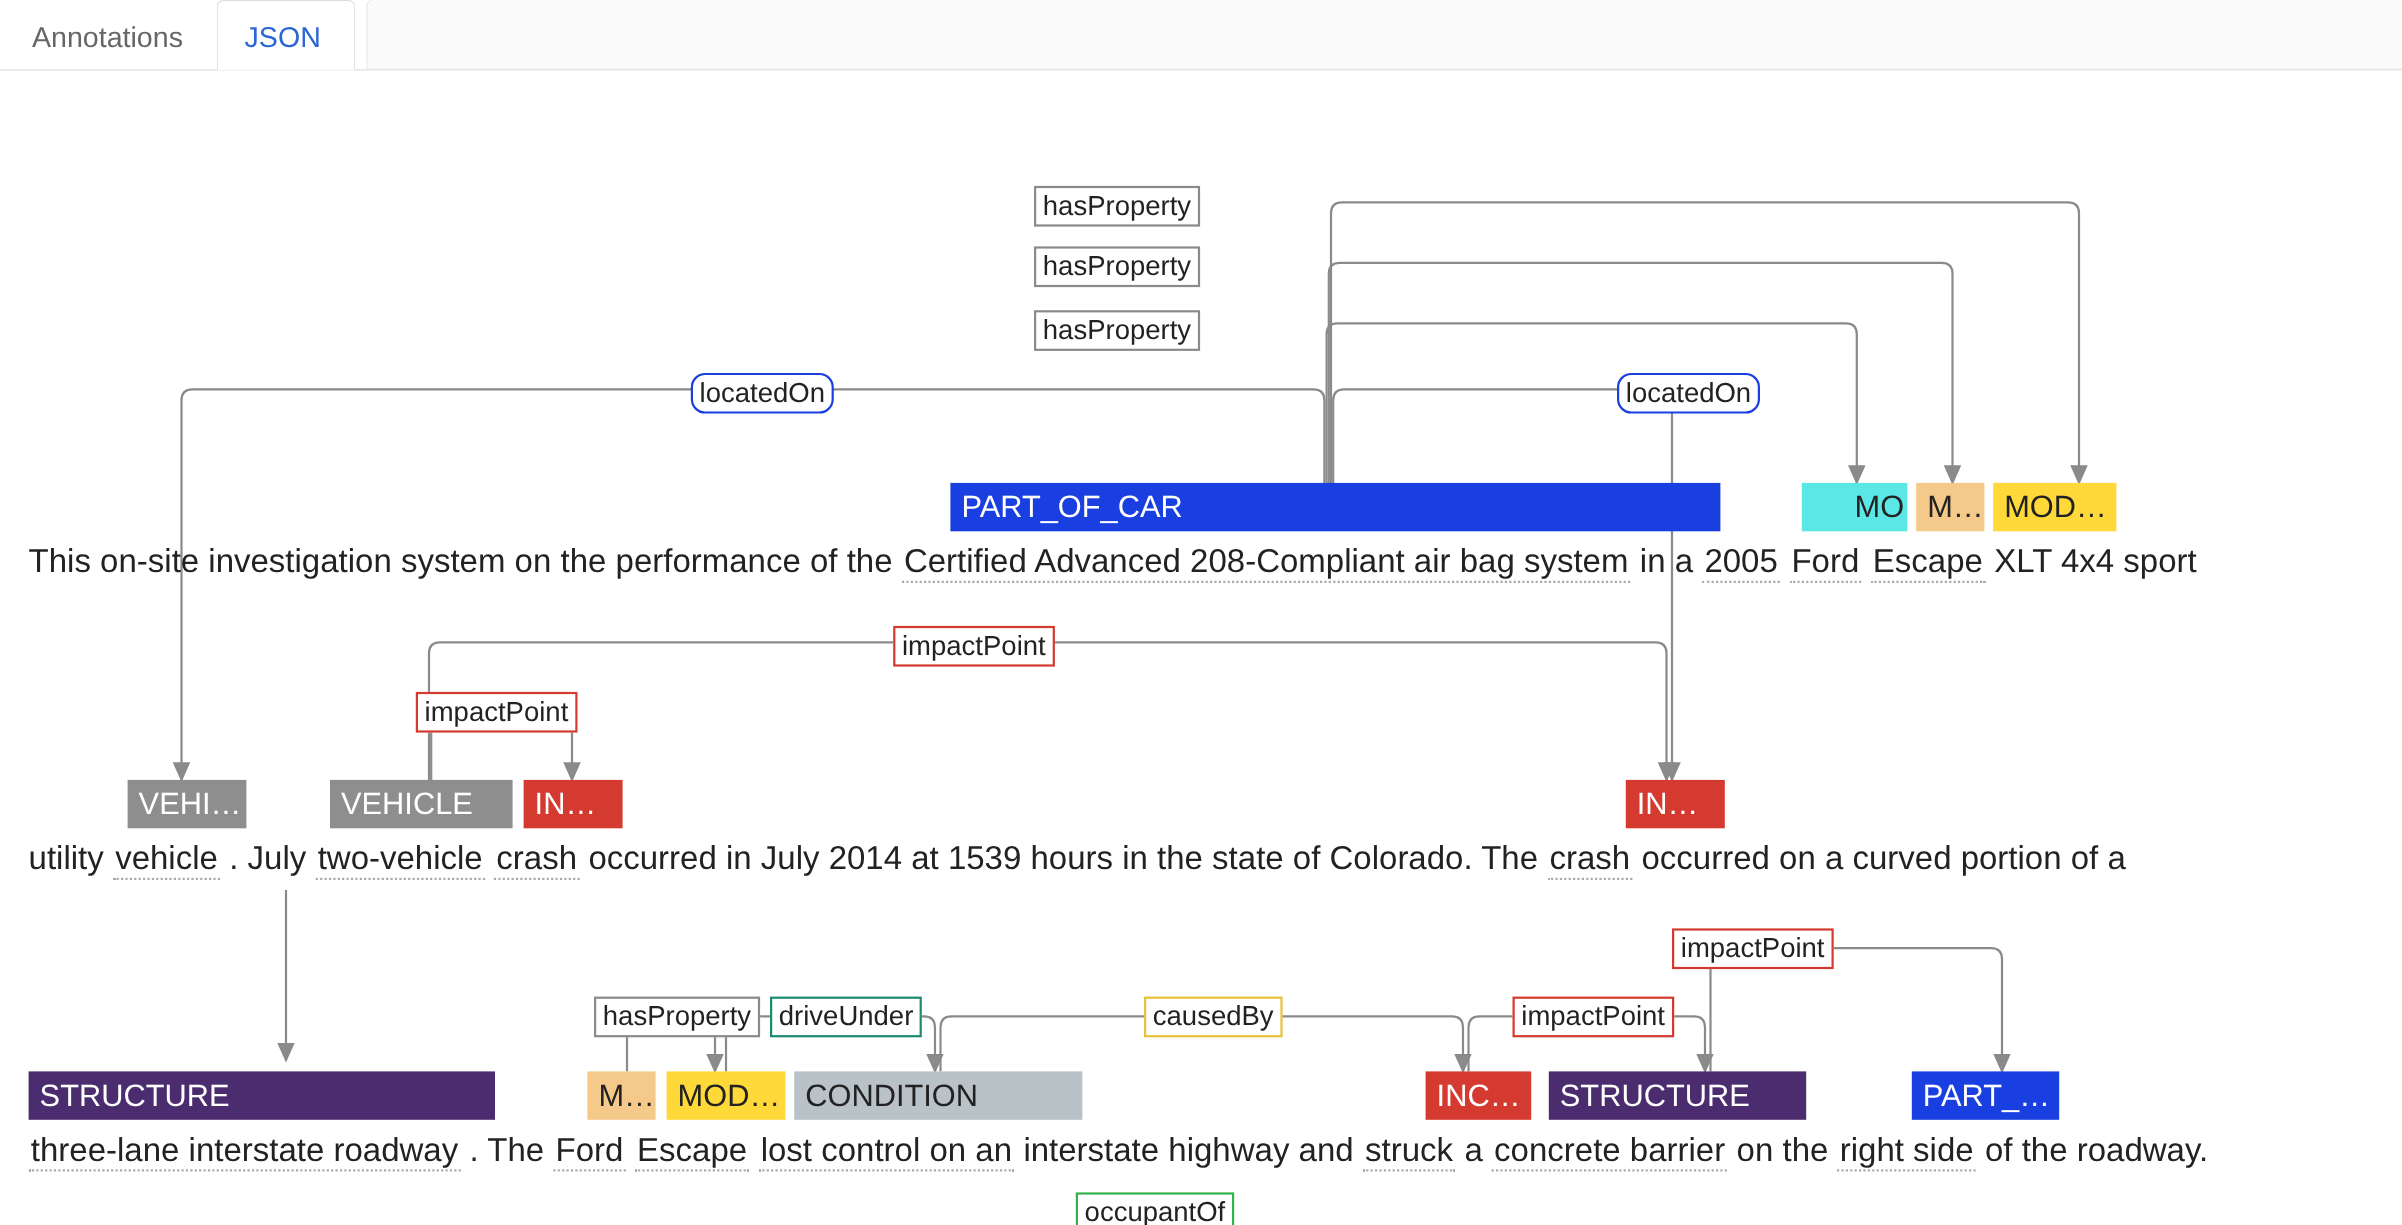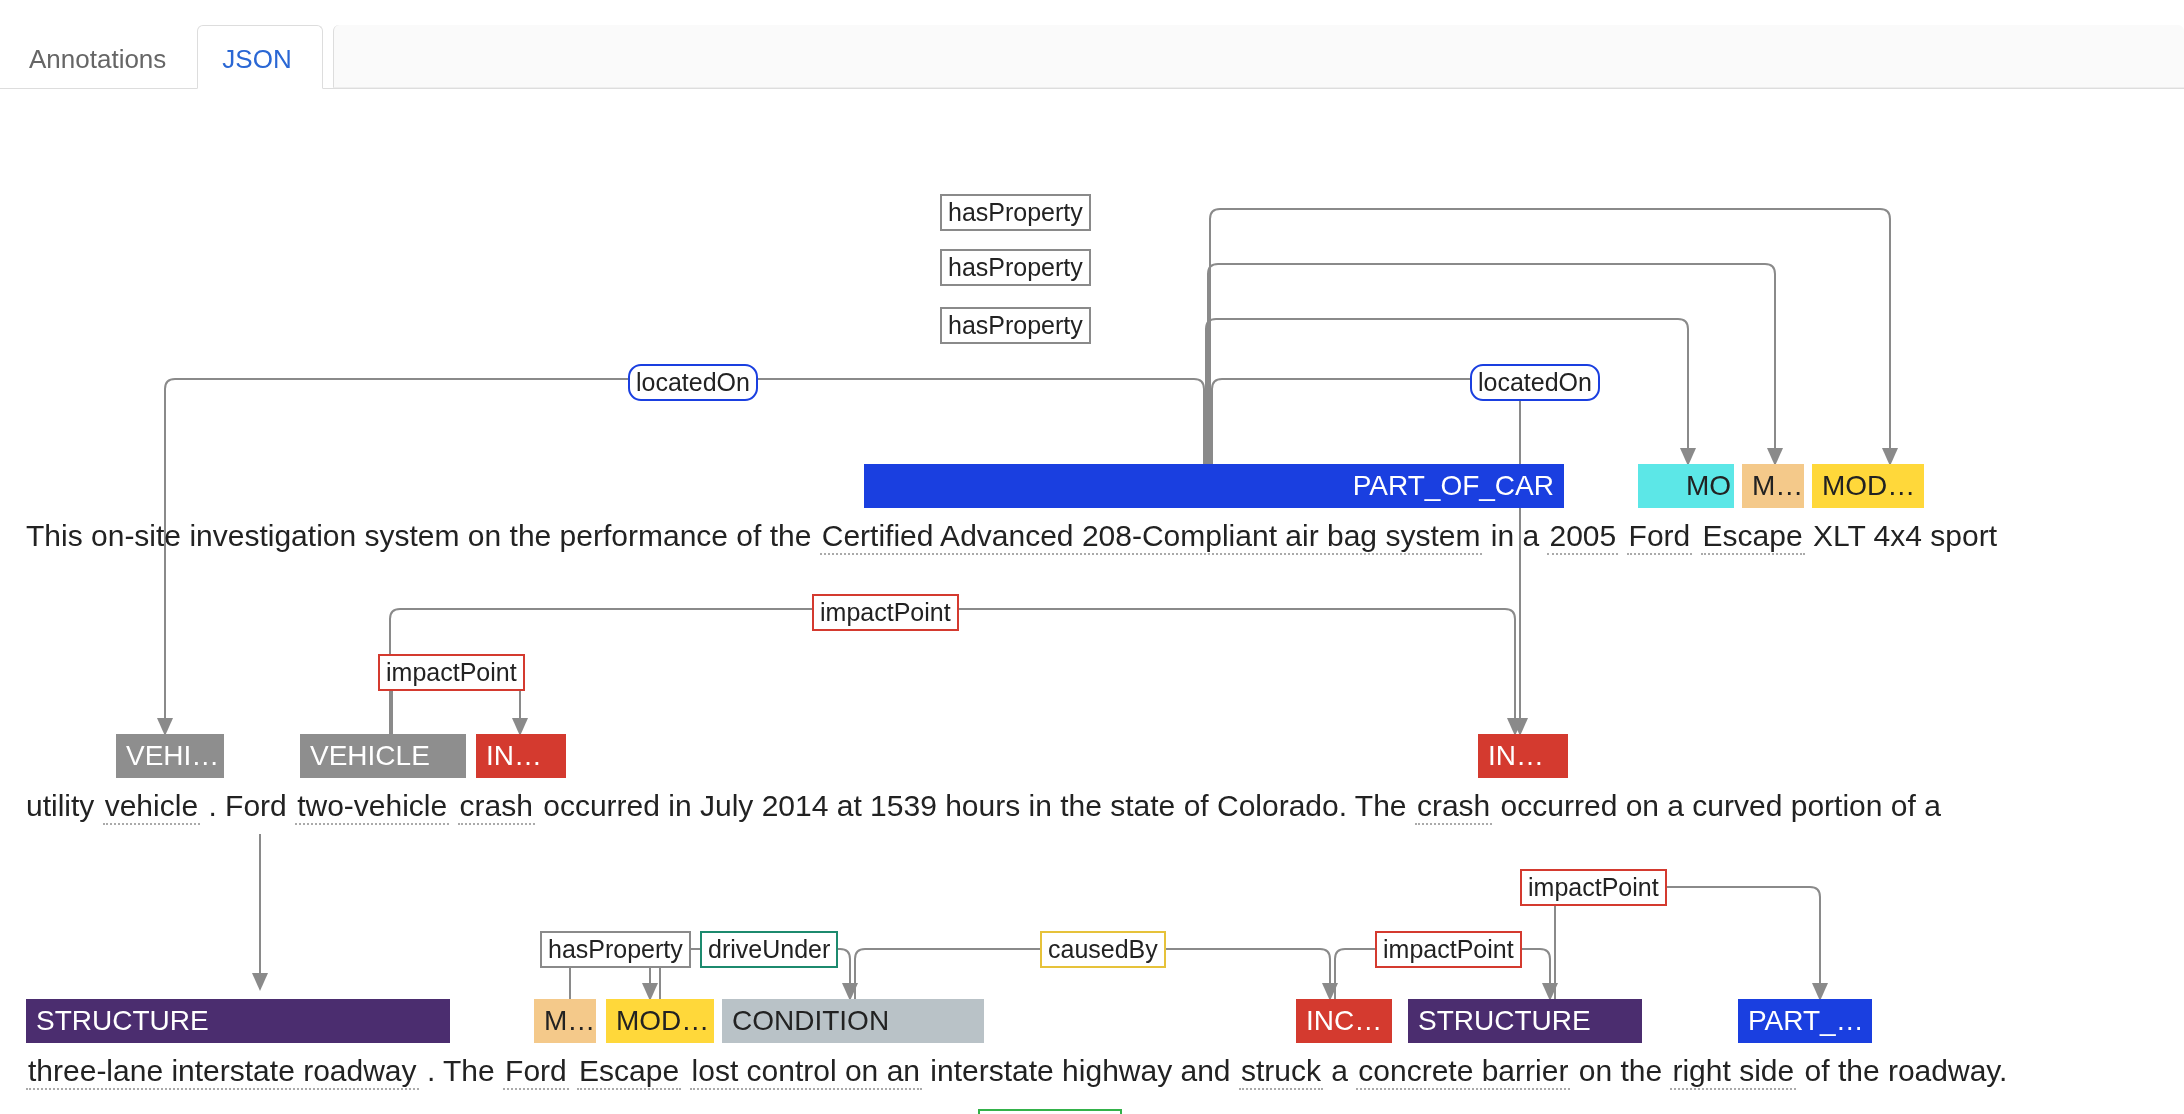--- a/index.html
+++ b/index.html
@@ -19,7 +19,6 @@
     border-bottom: 1px solid #ddd;
     position: relative;
     padding-left: 4px;
-    margin-top: 25px;
   }
   .tab {
     padding: 18px 30px 0 24px;

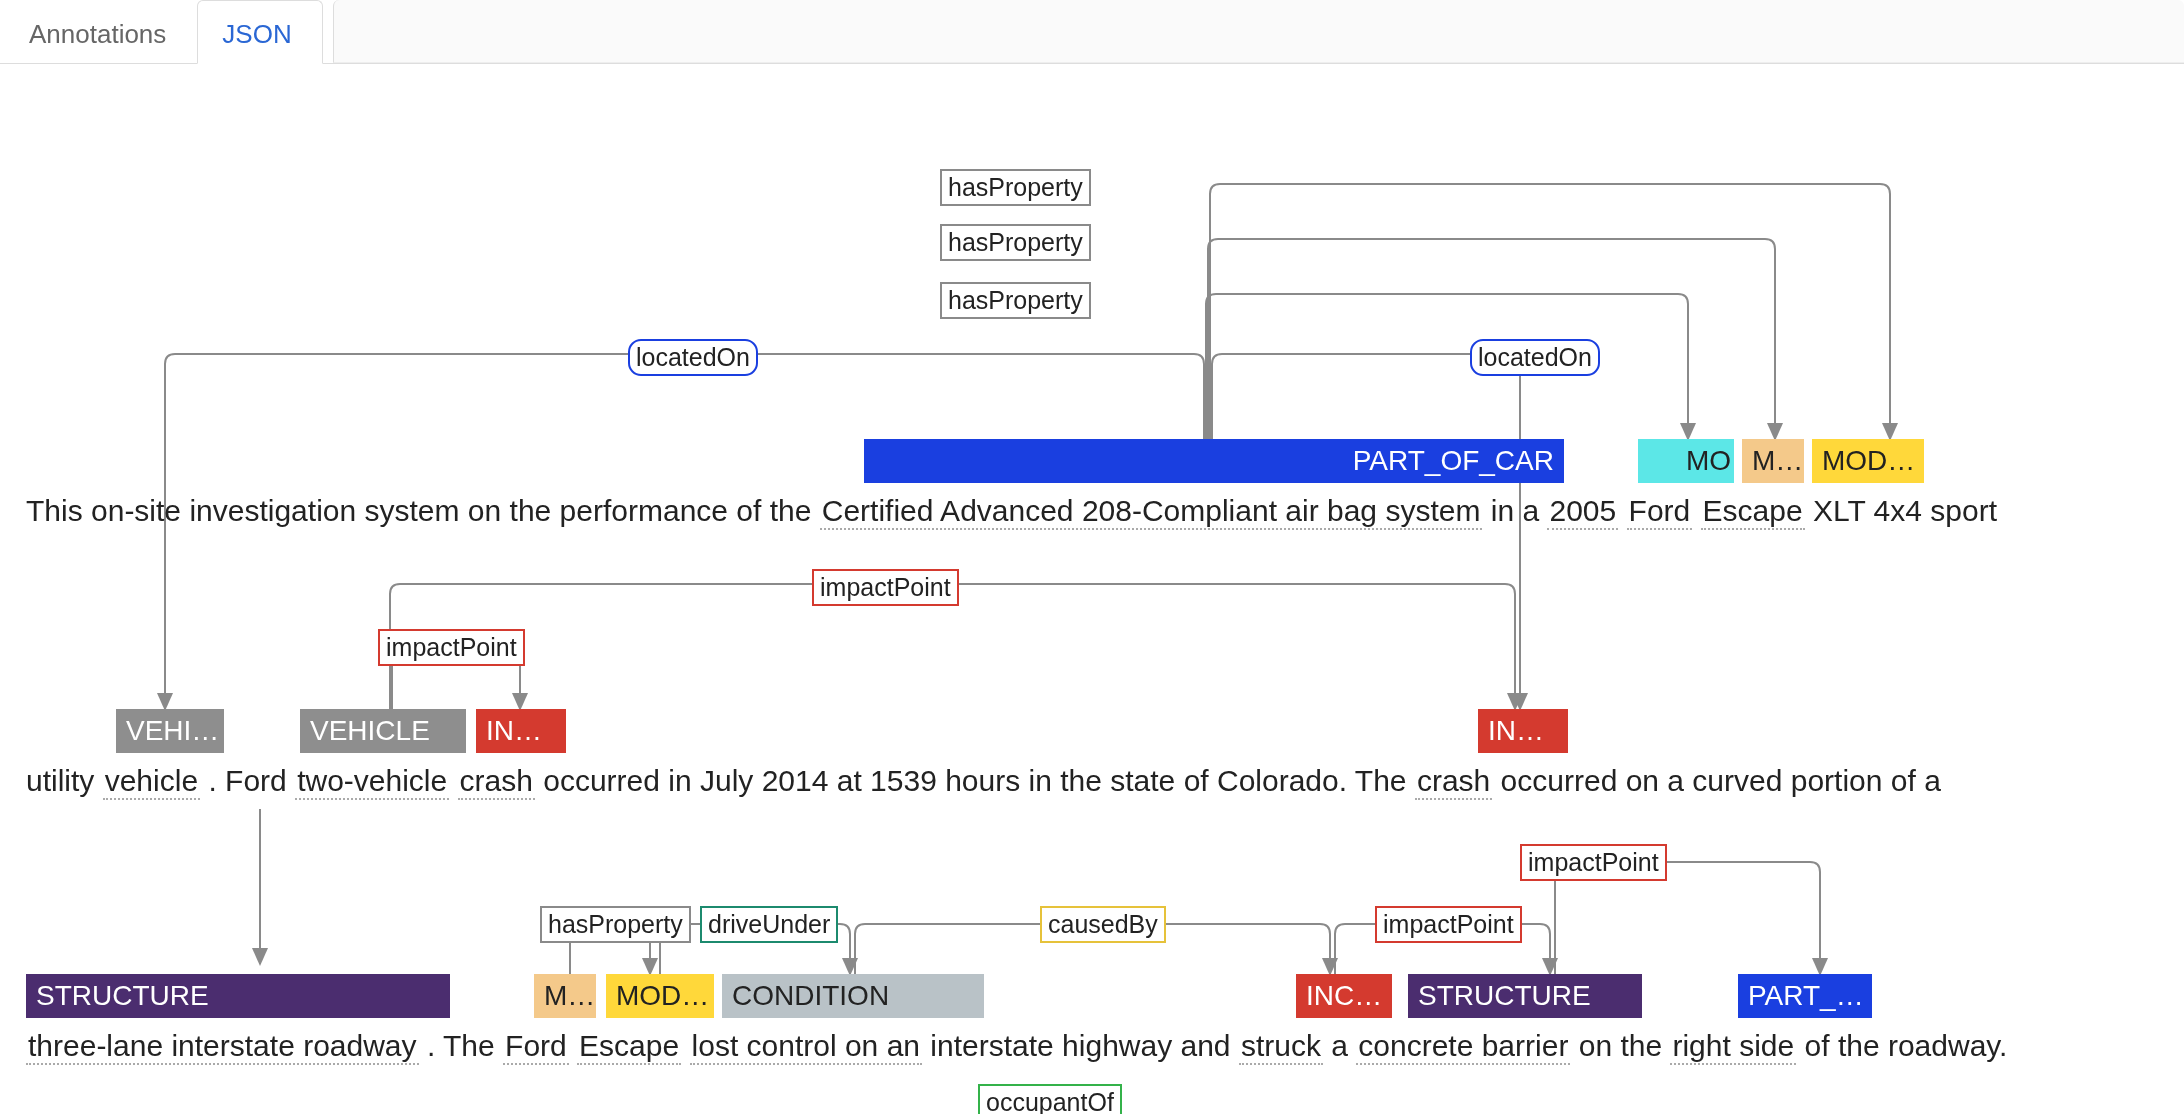--- a/index.html
+++ b/index.html
@@ -152,7 +152,7 @@
   <div class="rel r-blue" style="left:628px; top:275px;">locatedOn</div>
   <div class="rel r-blue" style="left:1470px; top:275px;">locatedOn</div>
 
-  <div class="entlabel c-part" style="left:864px; top:375px; width:700px;text-align:right;">PART_OF_CAR</div>
+  <div class="entlabel c-part" style="left:864px; top:375px; width:700px;">PART_OF_CAR</div>
   <div class="entlabel c-mo-cyan" style="left:1638px; top:375px; width:96px;padding-left:48px;">MO…</div>
   <div class="entlabel c-mo-tan" style="left:1742px; top:375px; width:62px;">M…</div>
   <div class="entlabel c-mod-yellow" style="left:1812px; top:375px; width:112px;">MOD…</div>

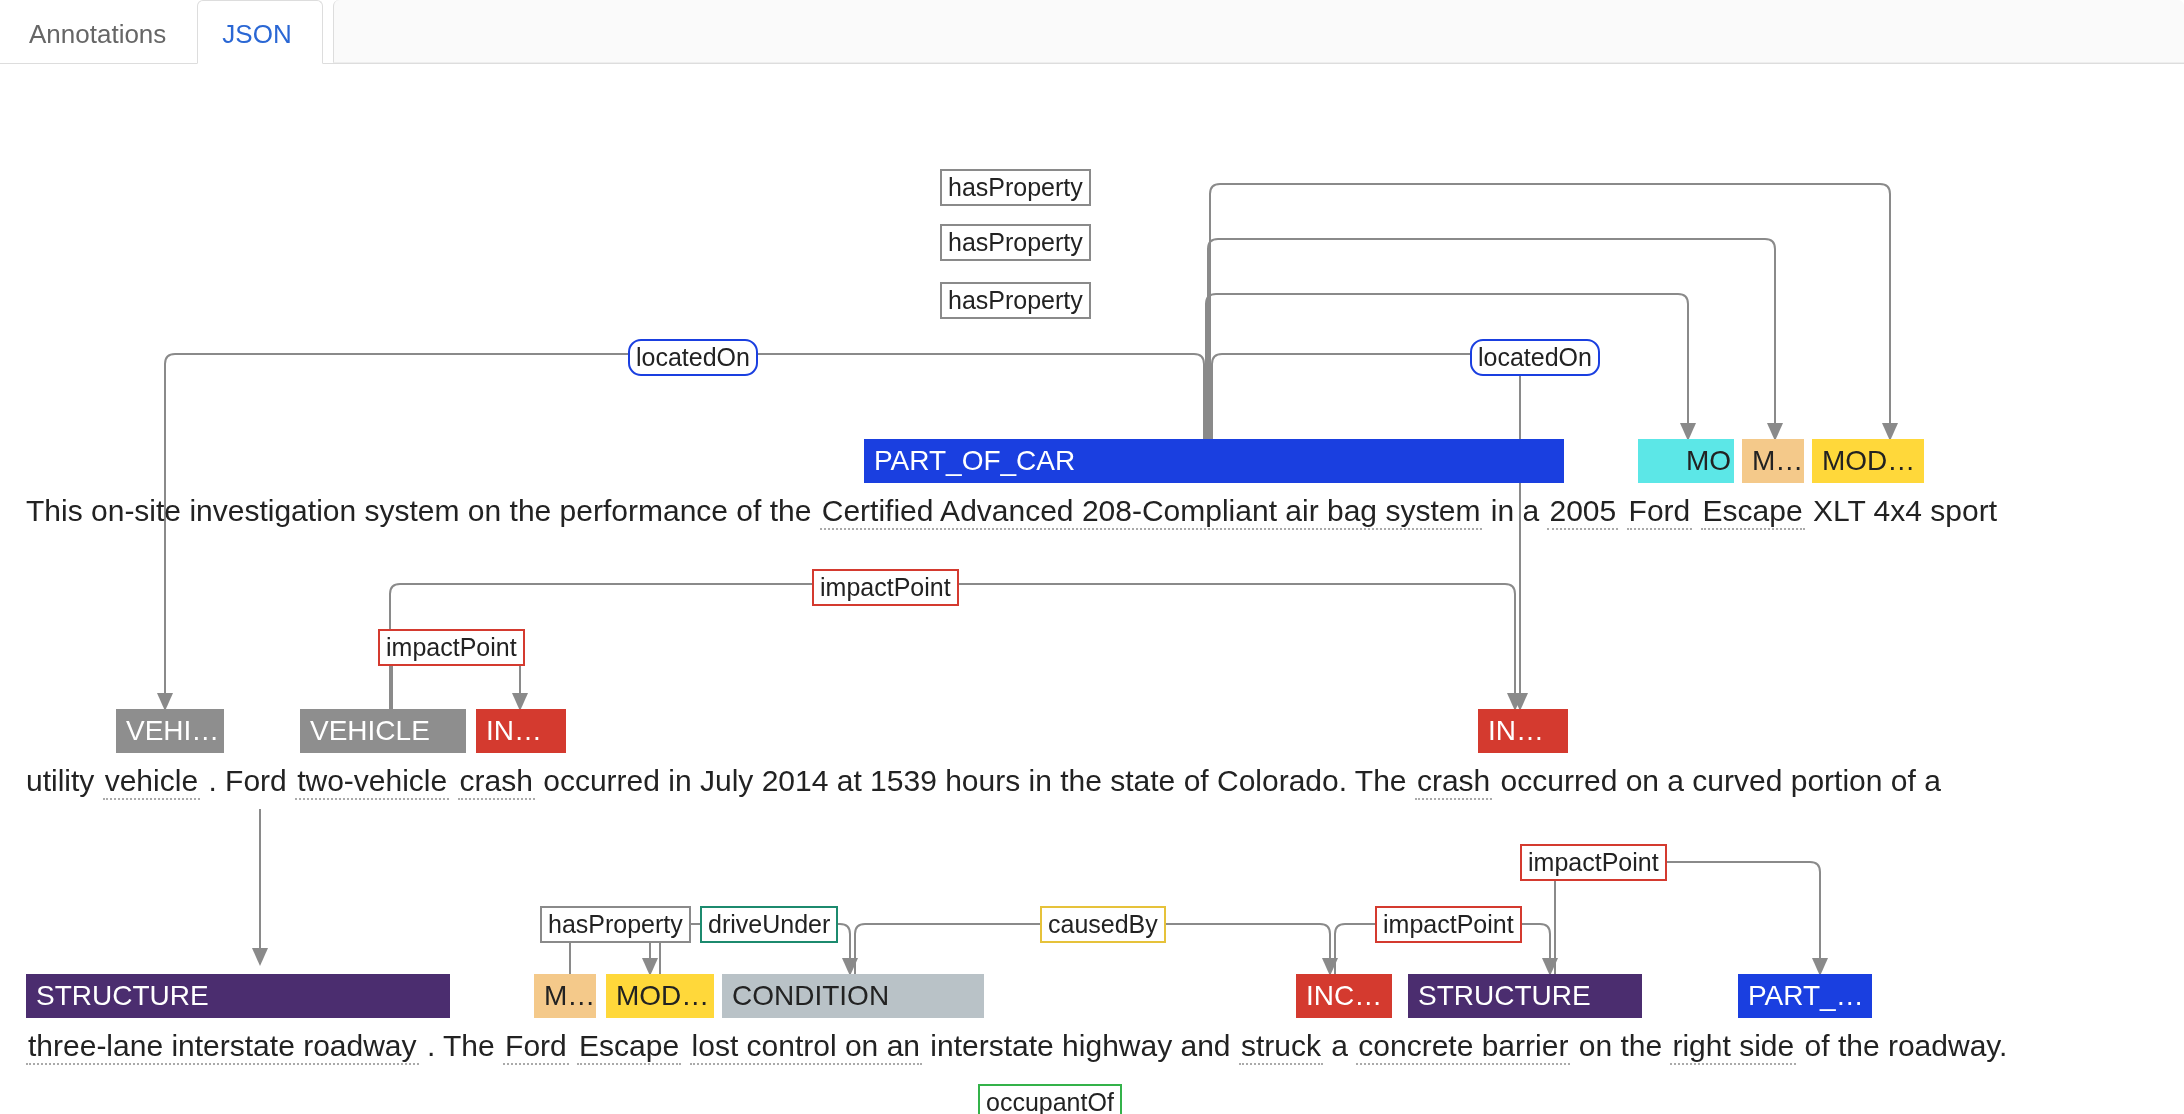--- a/index.html
+++ b/index.html
@@ -180,7 +180,7 @@
   <div class="text-run" style="left:26px; top:700px;">
     <span>utility </span>
     <span class="ent">vehicle</span>
-    <span> . Ford </span>
+    <span> . July </span>
     <span class="ent">two-vehicle</span>
     <span> </span>
     <span class="ent">crash</span>

